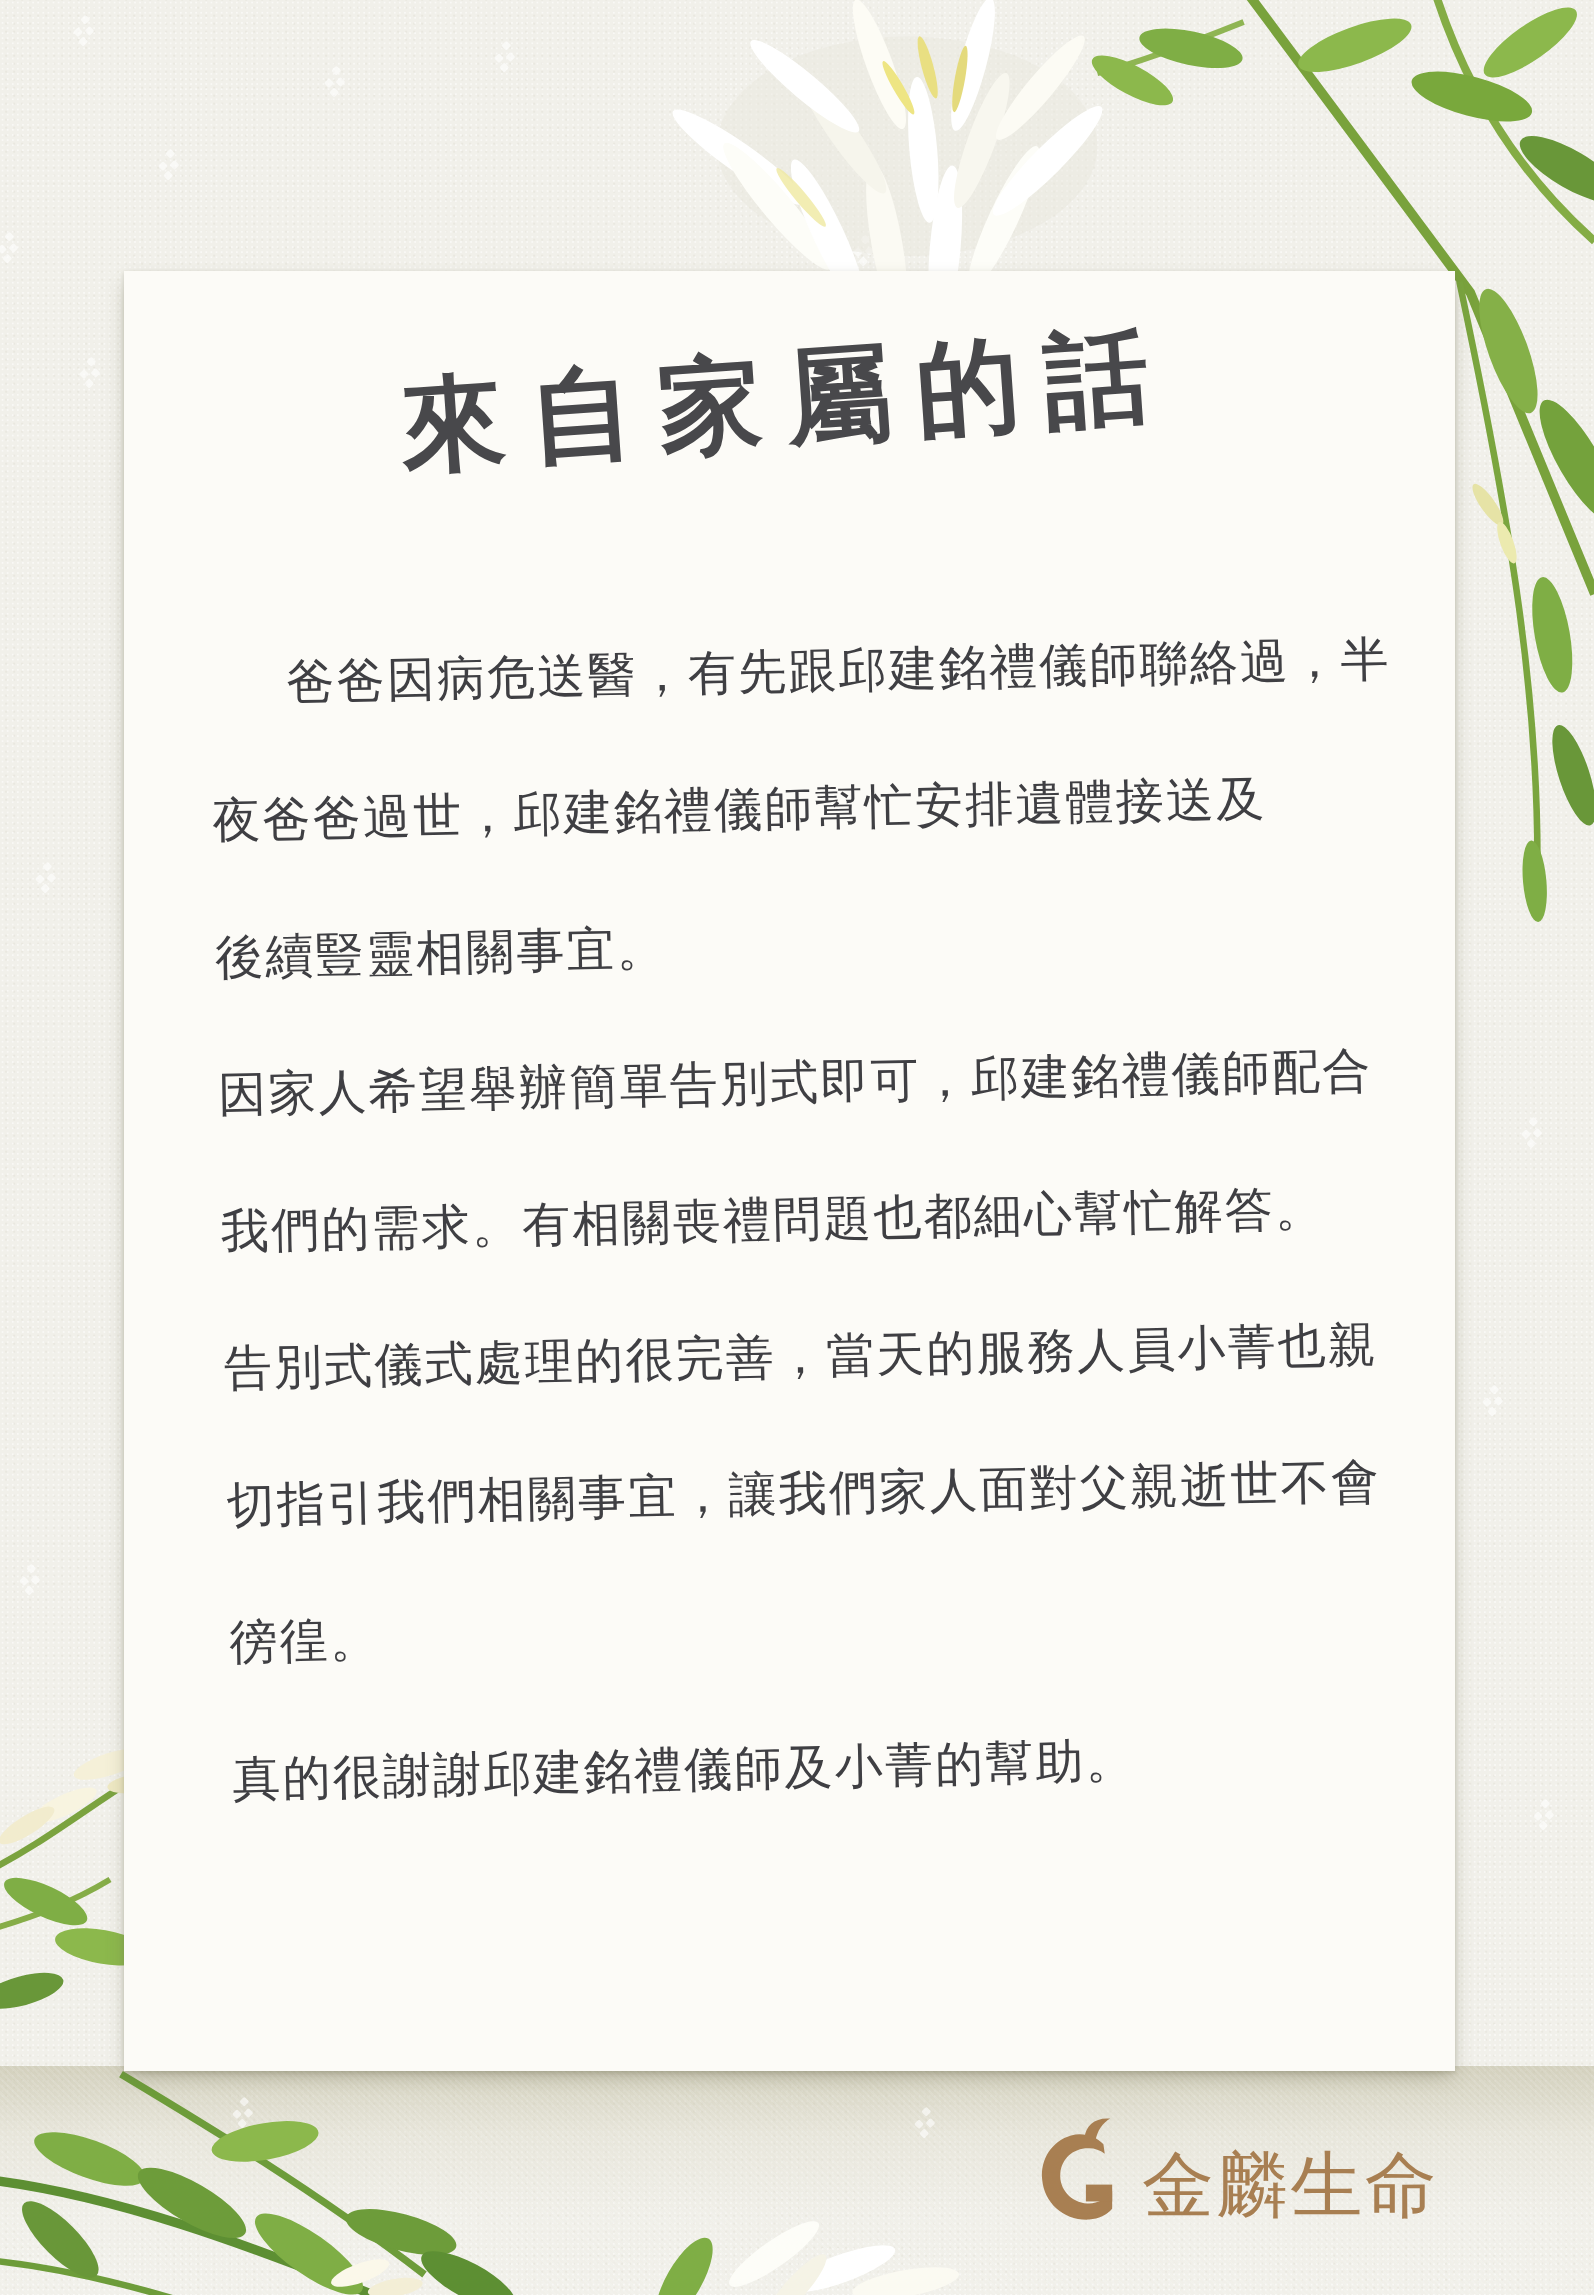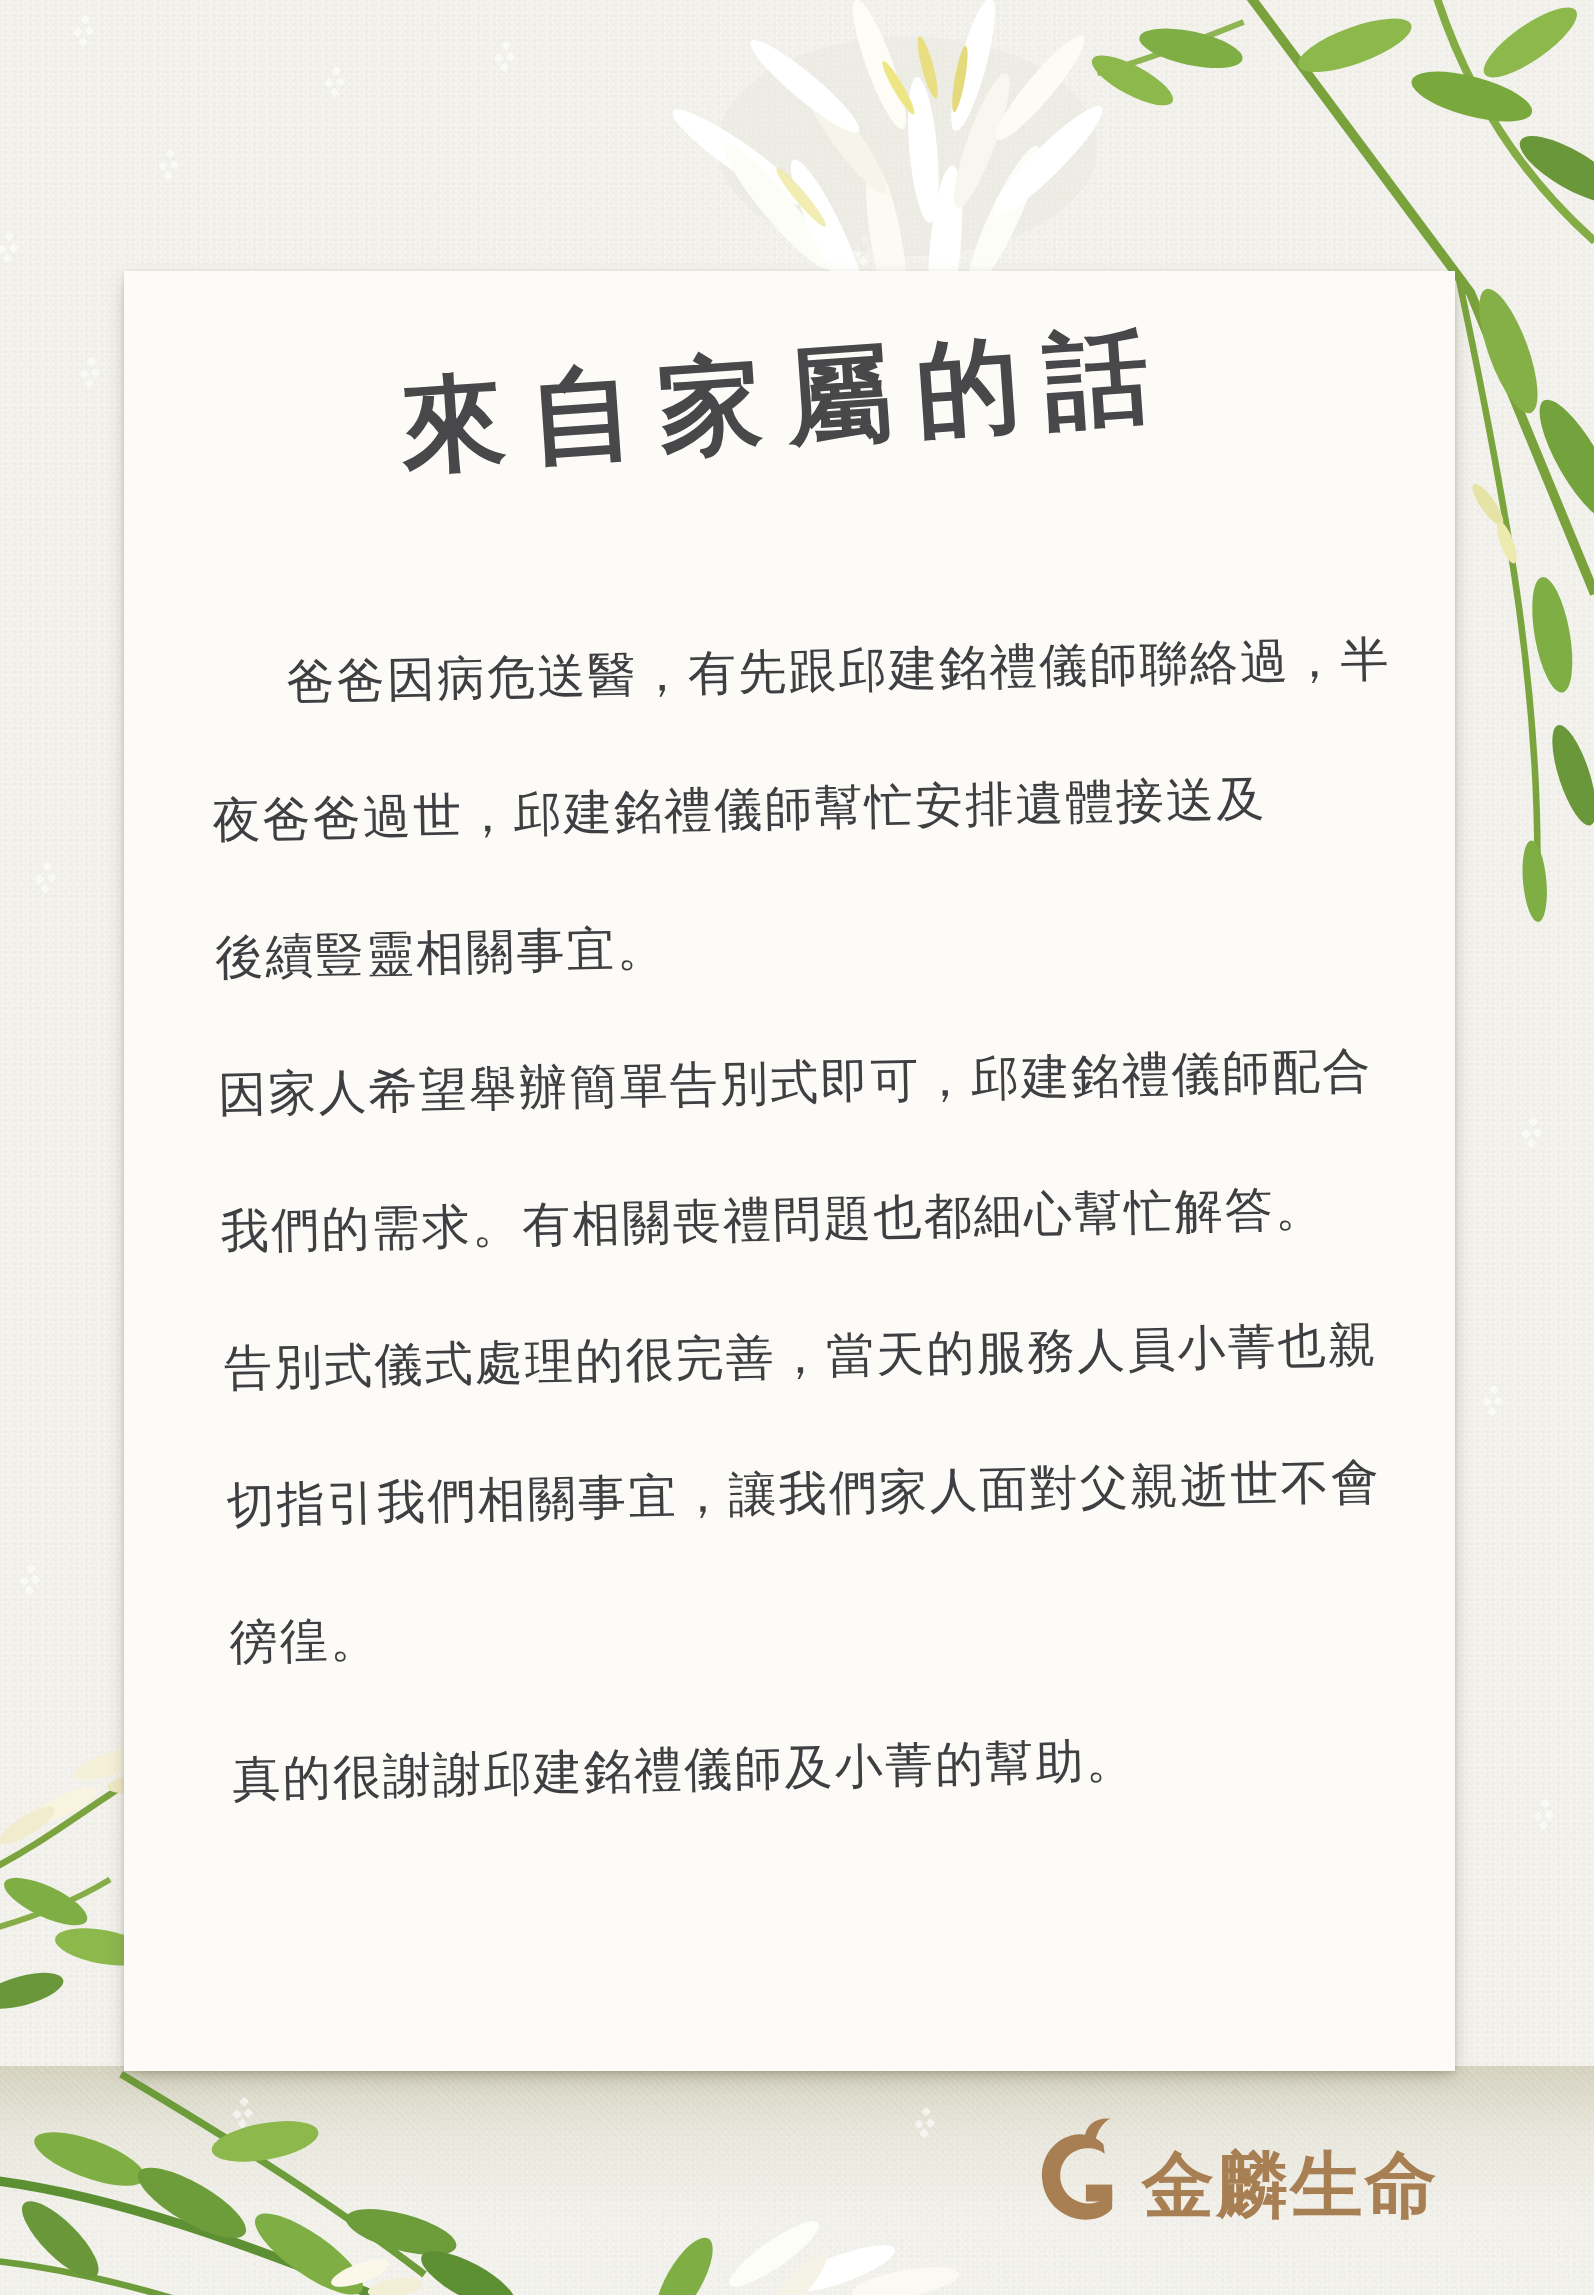--- a/index.html
+++ b/index.html
@@ -49,7 +49,7 @@
   .logo-mark{width:101px;height:123px;}
   .logo-text{
     margin-left:13px;margin-top:25px;
-    font-size:72px;font-weight:700;letter-spacing:2.2px;white-space:nowrap;
+    font-size:72px;font-weight:400;letter-spacing:2.2px;white-space:nowrap;
   }
 </style>
 </head>

